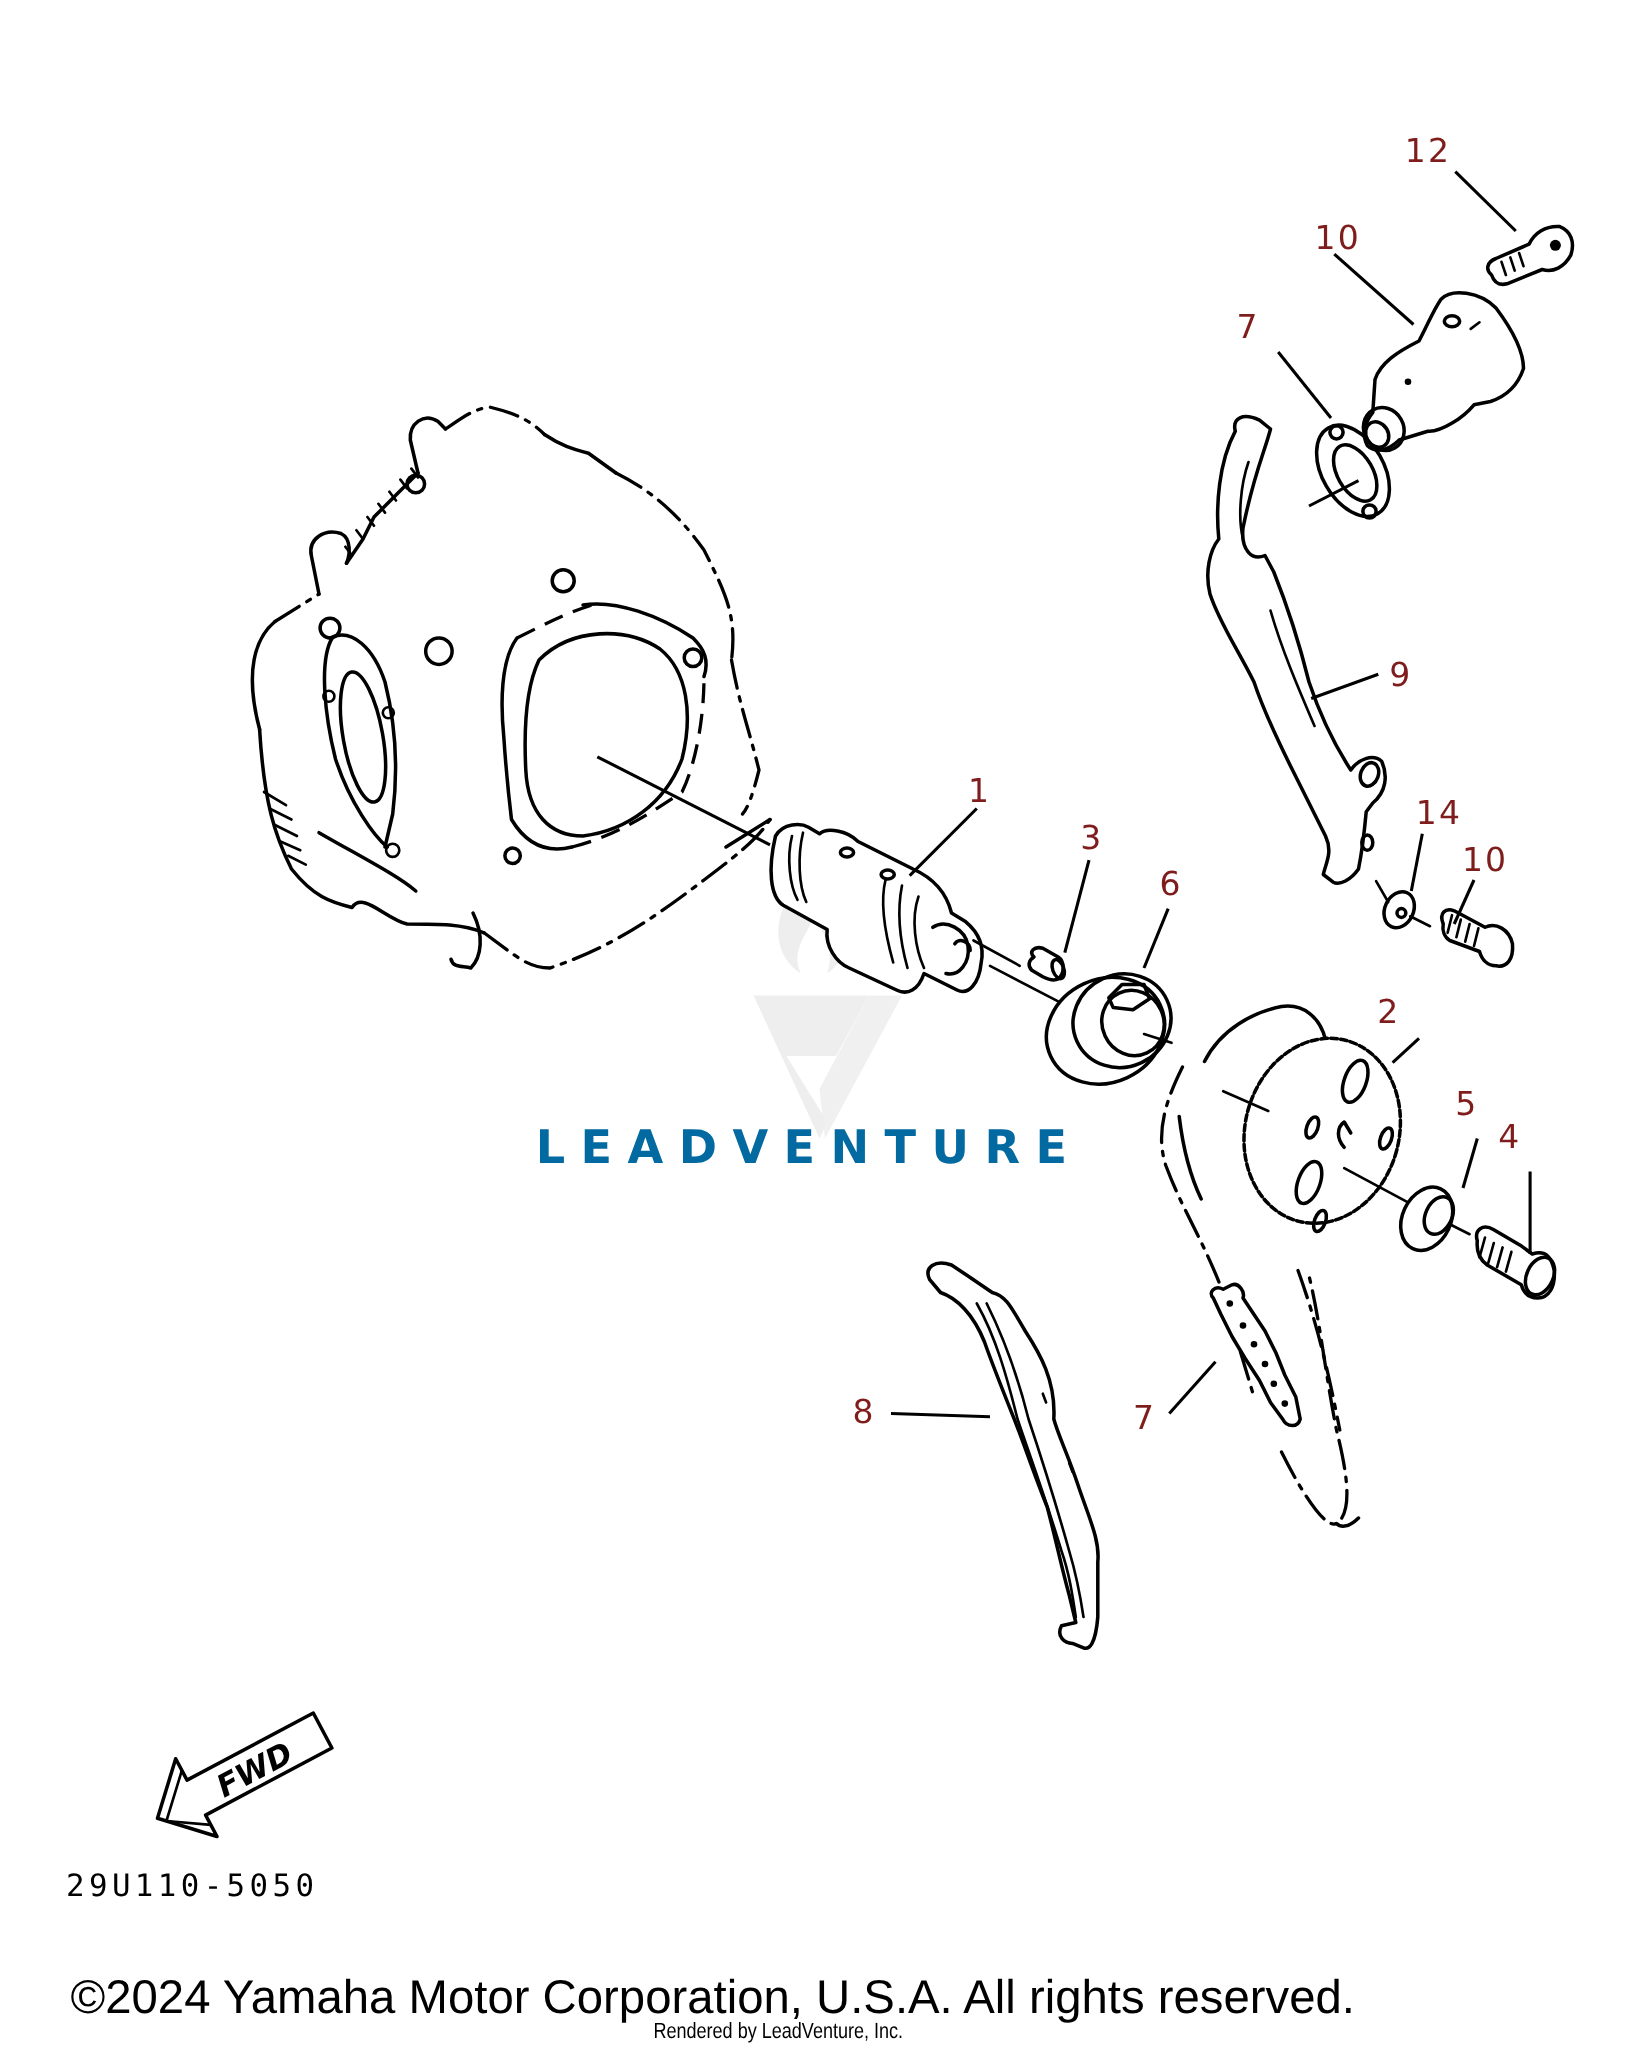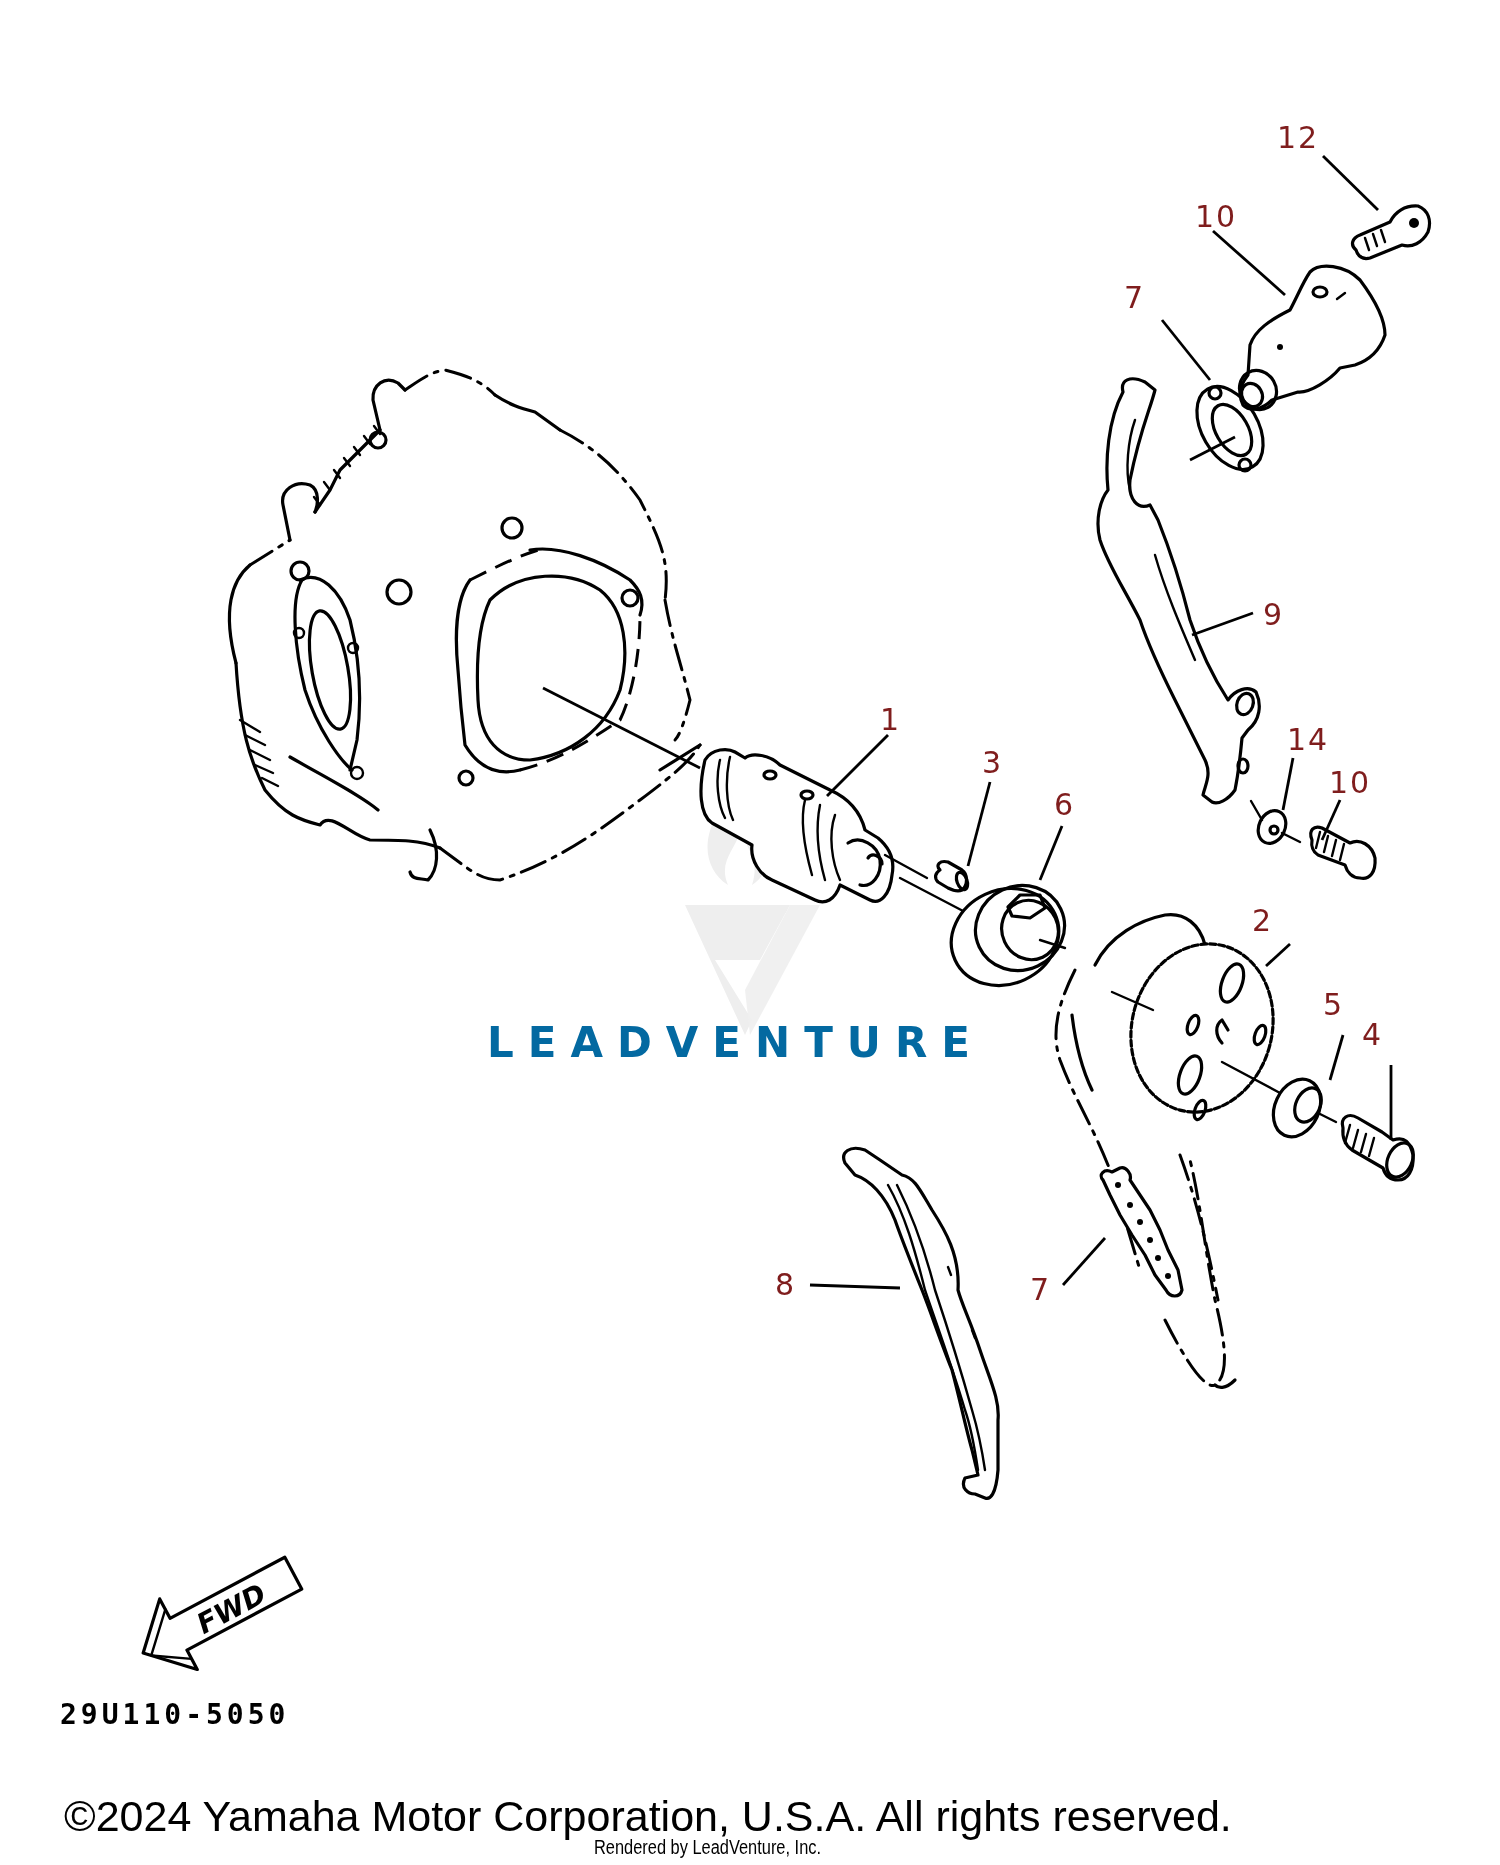--- a/index.html
+++ b/index.html
@@ -13,7 +13,7 @@
   .fillw { fill: #fff; }
   .callout { position: absolute; font-family: "DejaVu Sans", sans-serif; font-size: 30px; color: #7f1d1d; line-height: 1; letter-spacing: 2px; }
   .wm-text { position: absolute; left: 487px; top: 1018px; font-family: "DejaVu Sans", sans-serif; font-size: 42px; color: #0369a1; letter-spacing: 14px; font-weight: bold; }
-  .diagram-code { position: absolute; left: 60px; top: 1698px; font-family: "DejaVu Sans Mono", monospace; font-size: 28px; color: #000; letter-spacing: 4px; font-weight: bold; }
+  .diagram-code { position: absolute; left: 60px; top: 1698px; font-family: "DejaVu Sans Mono", monospace; font-size: 28px; color: #000; letter-spacing: 4px; font-weight: normal; }
   .copyright { position: absolute; left: 64px; top: 1792px; font-family: "Liberation Sans", sans-serif; font-size: 43px; color: #000; white-space: nowrap; }
   .rendered-by { position: absolute; left: 594px; top: 1836px; font-family: "Liberation Sans", sans-serif; font-size: 20px; color: #000; white-space: nowrap; transform: scaleX(0.82); transform-origin: left top; }
   .fwd-label { font-family: "DejaVu Sans", sans-serif; font-weight: bold; font-style: italic; font-size: 28px; }

